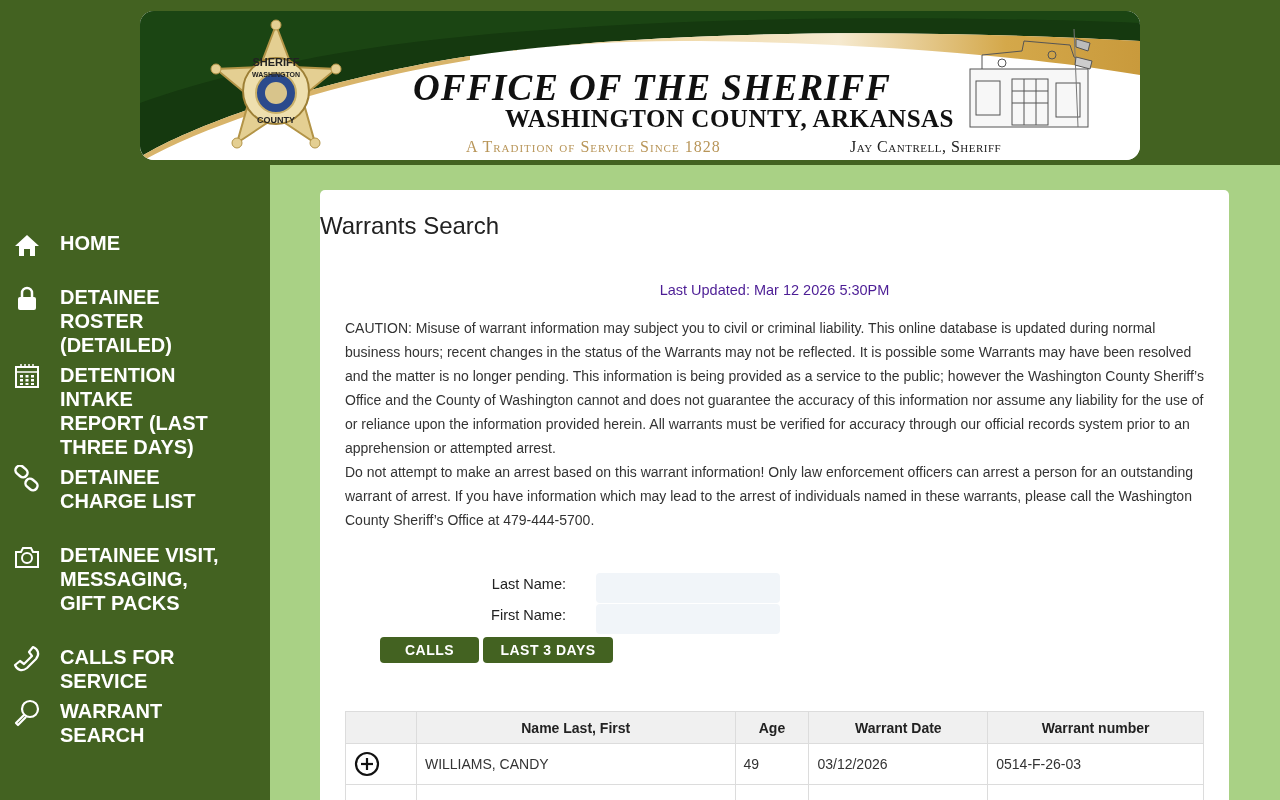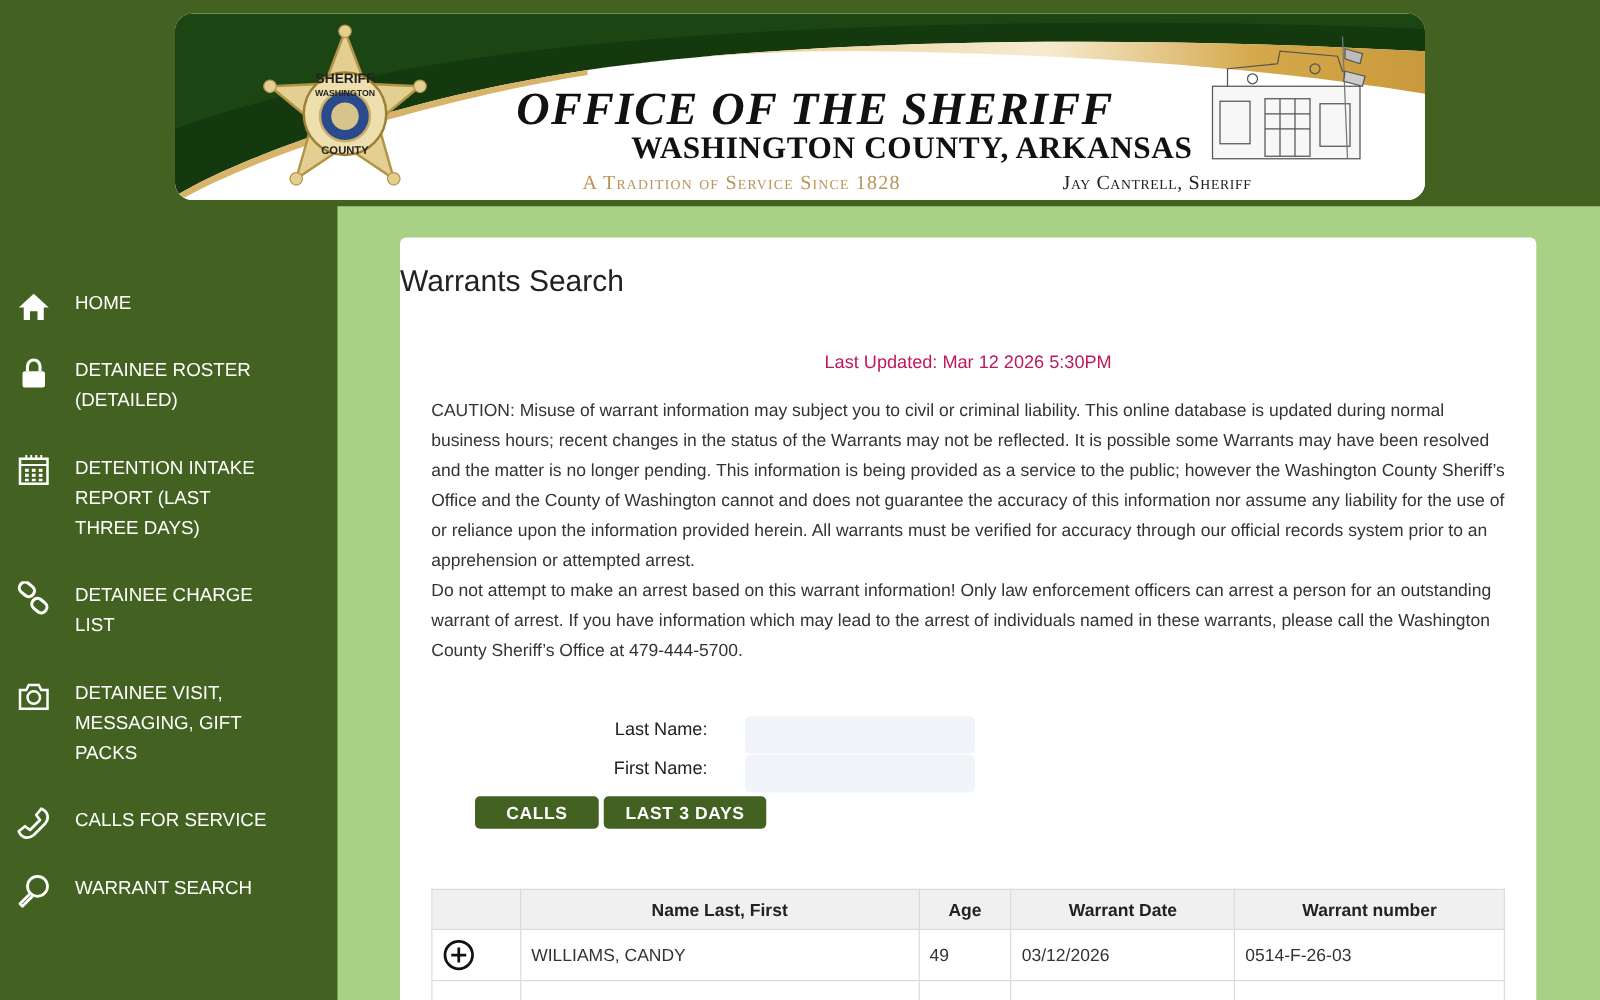--- a/index.html
+++ b/index.html
@@ -47,7 +47,7 @@
   .nav-item .icon { position: absolute; left: 13px; top: 0; width: 28px; height: 28px; }
   .nav-item .label {
     position: absolute; left: 60px; top: 0; width: 160px;
-    color: #ffffff; font-weight: normal; font-size: 15px; line-height: 24px;
+    color: #ffffff; font-weight: bold; font-size: 20px; line-height: 24px;
     text-transform: uppercase;
   }
 

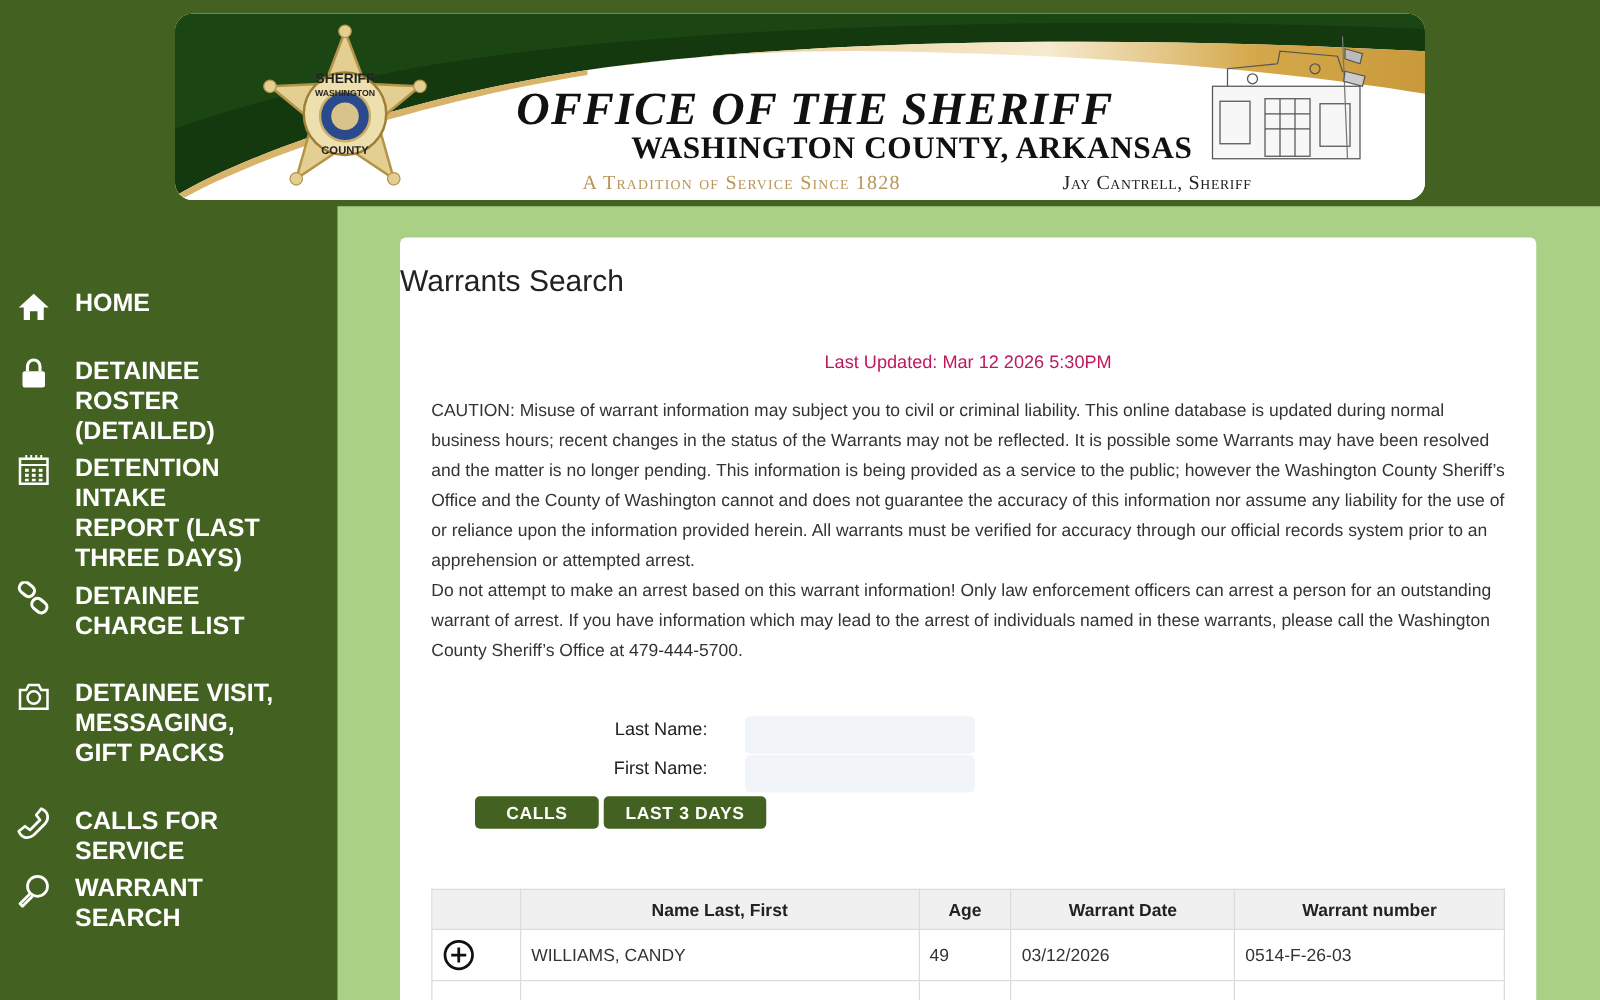--- a/index.html
+++ b/index.html
@@ -63,7 +63,7 @@
   }
   .last-updated {
     position: absolute; left: 0; width: 909px; top: 92px; text-align: center;
-    font-size: 14.5px; color: #be185d;
+    font-size: 14.5px; color: #4c1d95;
   }
   .para {
     position: absolute; left: 25px; width: 865px;

